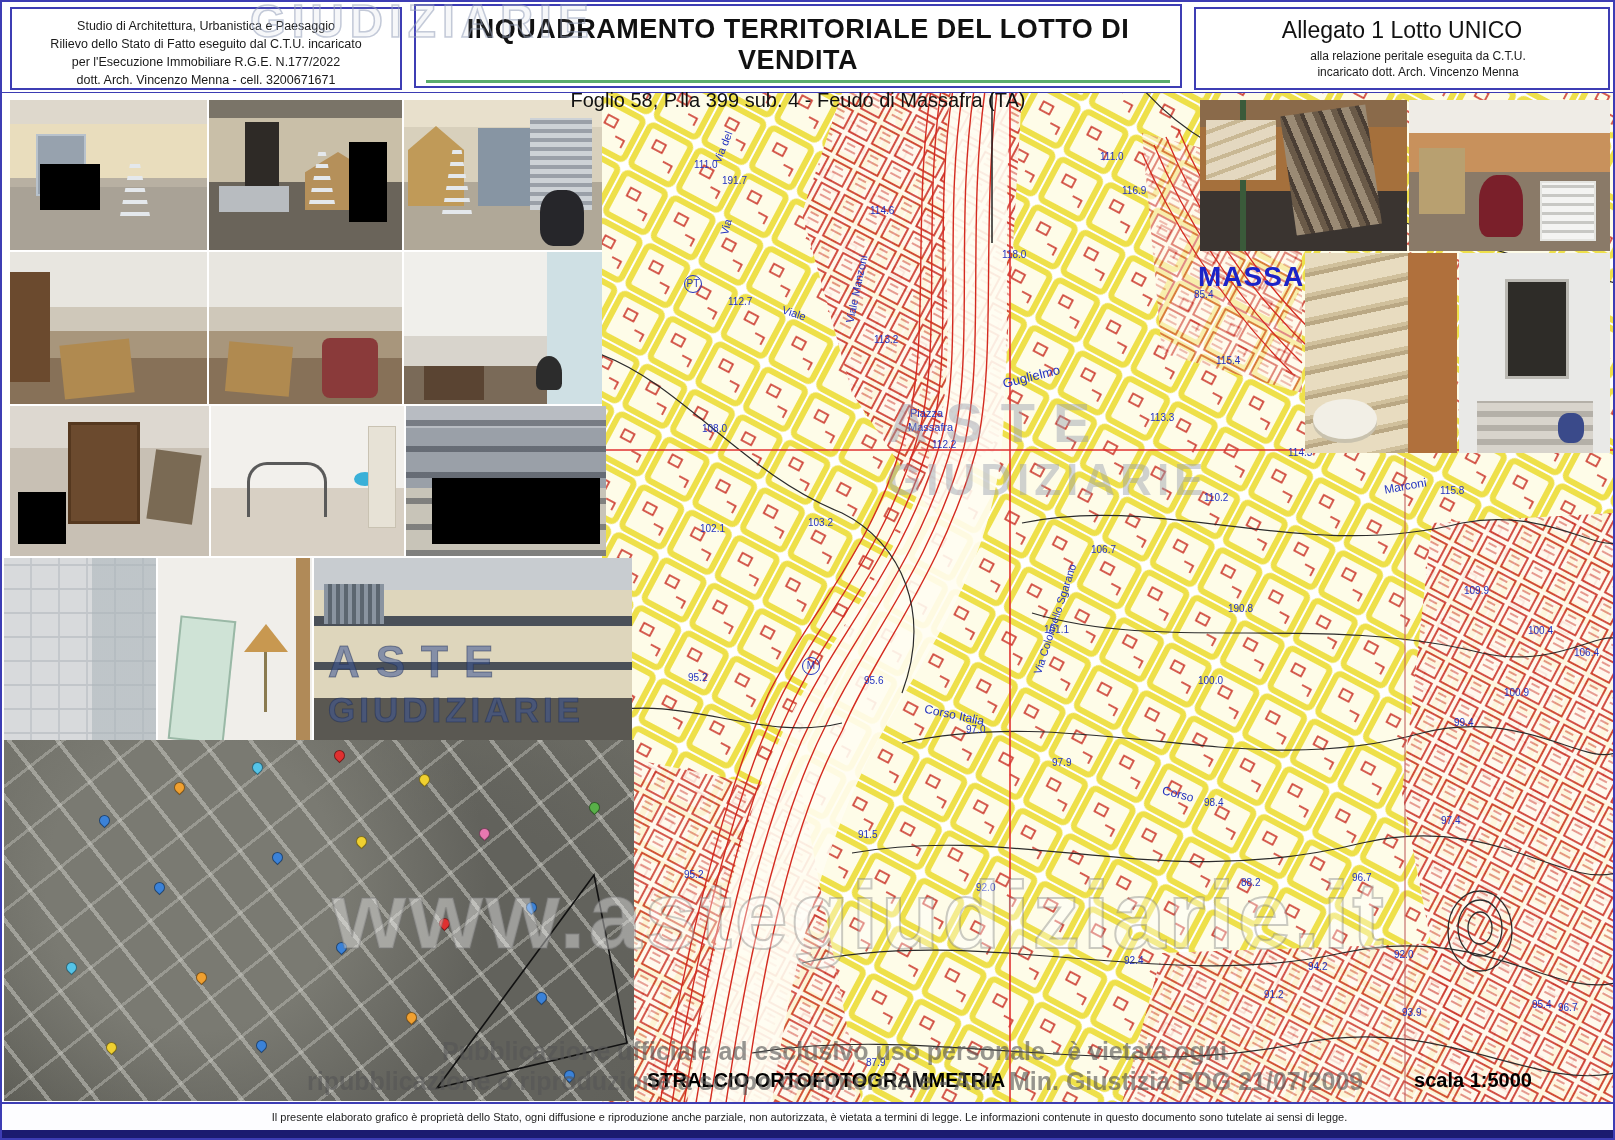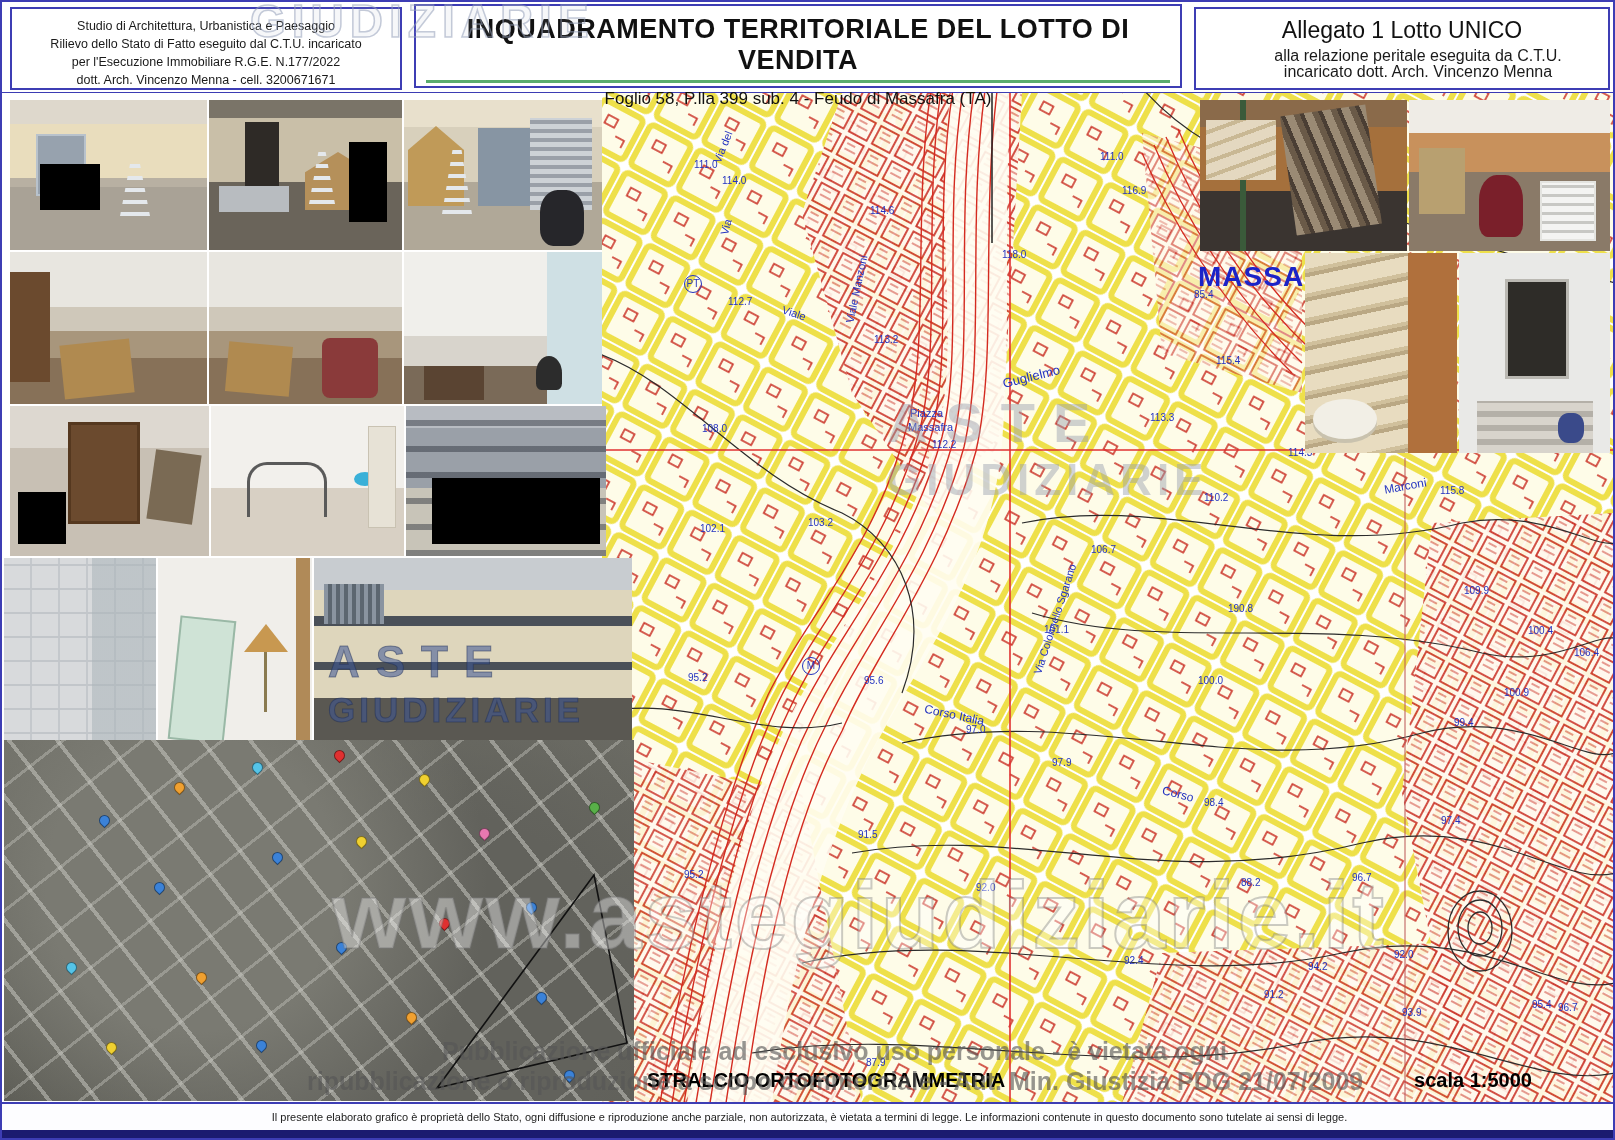--- a/index.html
+++ b/index.html
@@ -15,7 +15,7 @@
   .box-title .sub{font-size:17px;margin-top:6px;color:#111;}
   .box-right{left:1192px;top:5px;width:416px;height:83px;text-align:center;padding-top:6px;}
   .box-right h2{margin:2px 0 4px;font-size:23px;font-weight:normal;color:#111;}
-  .box-right div{font-size:16px;line-height:16px;color:#1a1a1a;margin-left:32px;}
+  .box-right div{font-size:12px;line-height:16px;color:#1a1a1a;margin-left:32px;}
   .ghost-header{position:absolute;left:248px;top:-8px;z-index:5;font-size:46px;font-weight:bold;
     letter-spacing:6px;color:rgba(165,175,200,.10);-webkit-text-stroke:1.5px rgba(150,160,185,.55);
     pointer-events:none;}

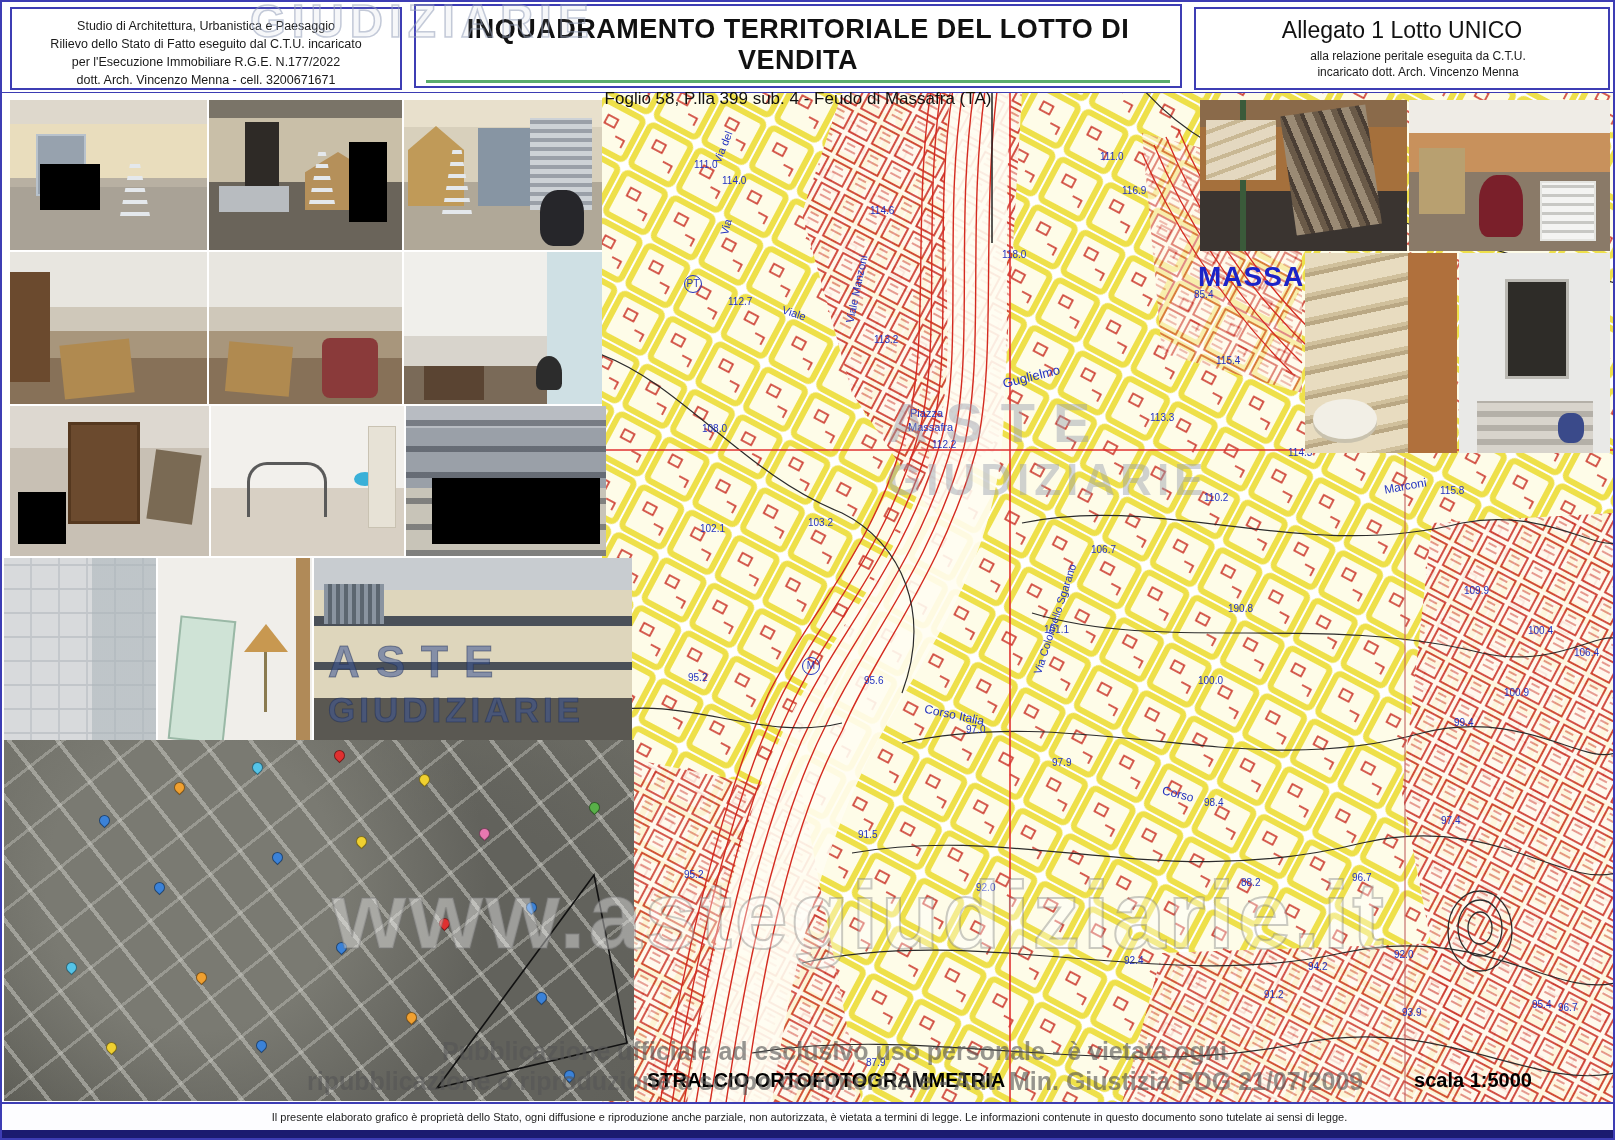--- a/index.html
+++ b/index.html
@@ -12,7 +12,7 @@
   .box-title{left:412px;top:2px;width:768px;height:84px;text-align:center;}
   .box-title h1{margin:8px 10px 0;font-size:27px;letter-spacing:.5px;color:#111;
                 border-bottom:3px solid #5aab6e;padding-bottom:4px;display:inline-block;}
-  .box-title .sub{font-size:17px;margin-top:6px;color:#111;}
+  .box-title .sub{font-size:20px;margin-top:6px;color:#111;}
   .box-right{left:1192px;top:5px;width:416px;height:83px;text-align:center;padding-top:6px;}
   .box-right h2{margin:2px 0 4px;font-size:23px;font-weight:normal;color:#111;}
   .box-right div{font-size:12px;line-height:16px;color:#1a1a1a;margin-left:32px;}

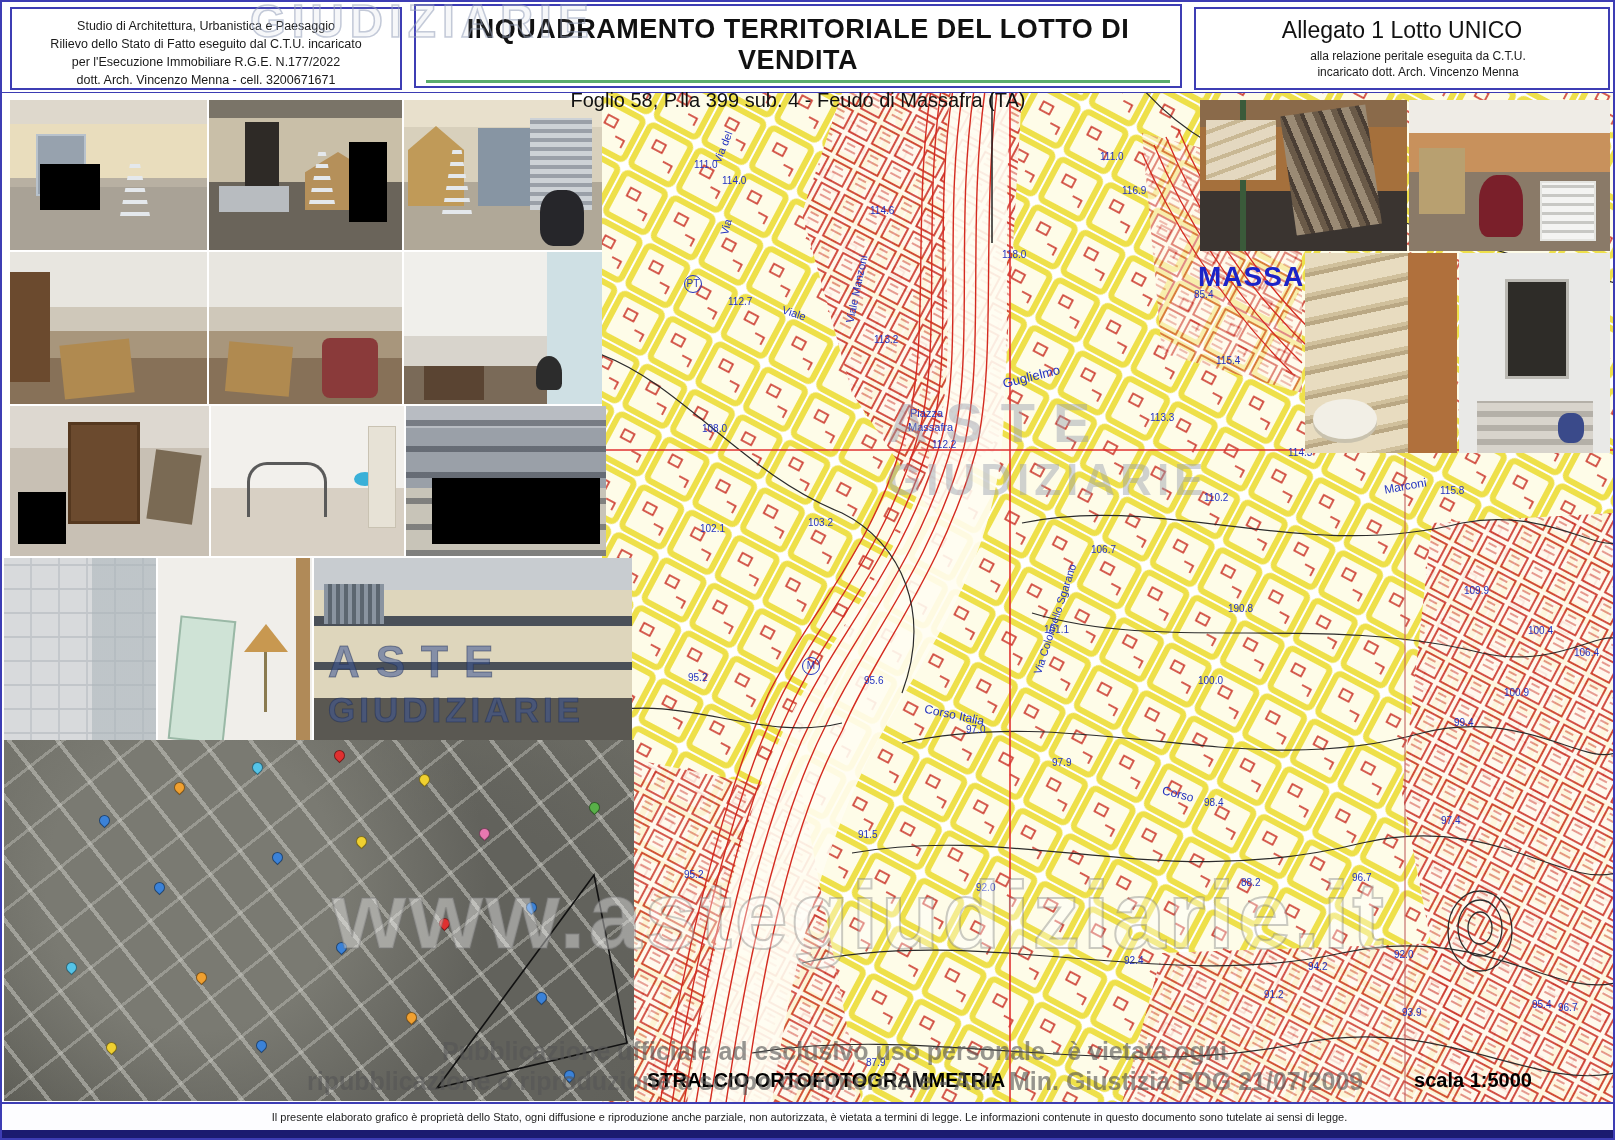--- a/index.html
+++ b/index.html
@@ -180,7 +180,7 @@
 
         <span class="massa" style="left:596px;top:168px;position:absolute;">MASSA</span>
       <span class="elev" style="position: absolute; left: 92px; top: 66px;">111.0</span>
-          <span class="elev" style="position: absolute; left: 120px; top: 82px;">114.0</span>
+          <span class="elev" style="position: absolute; left: 120px; top: 82px;">191.7</span>
           <span class="elev" style="position: absolute; left: 498px; top: 58px;">111.0</span>
           <span class="elev" style="position: absolute; left: 520px; top: 92px;">116.9</span>
           <span class="elev" style="position: absolute; left: 400px; top: 156px;">118.0</span>

